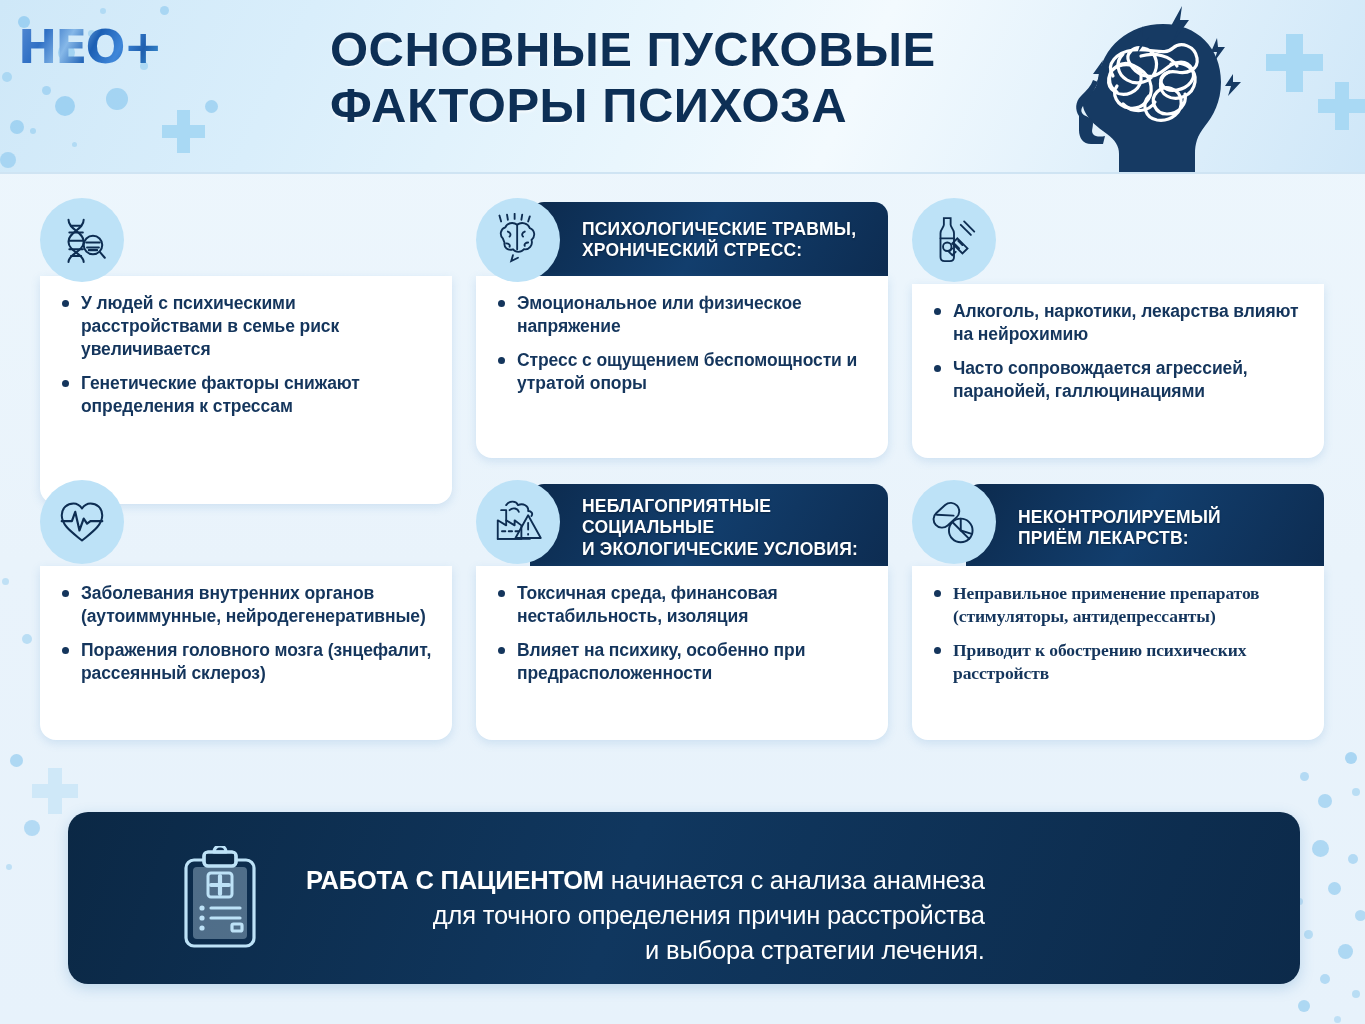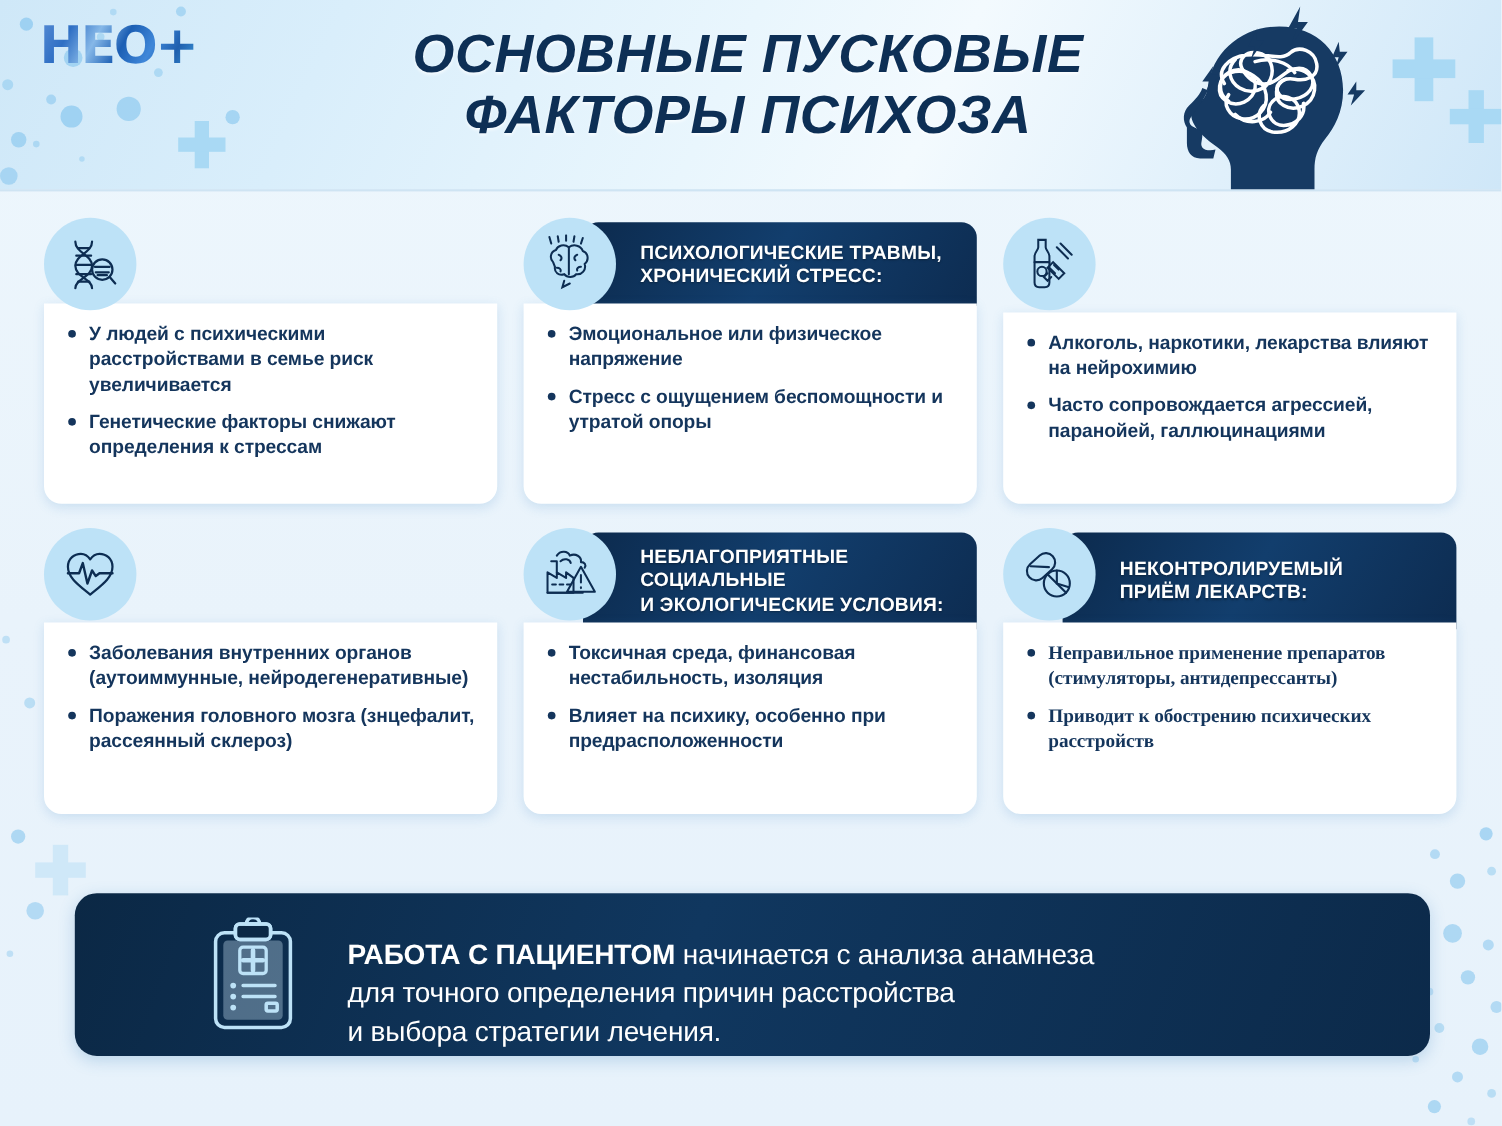--- a/index.html
+++ b/index.html
@@ -38,10 +38,10 @@
 
   .logo {
     position: absolute;
-    left: 36px; top: 14px;
+    left: 18px; top: 14px;
     width: 190px; height: 60px;
     display: flex;
-    align-items: flex-start;
+    align-items: flex-end;
   }
   .logo-text {
     font-size: 47px;

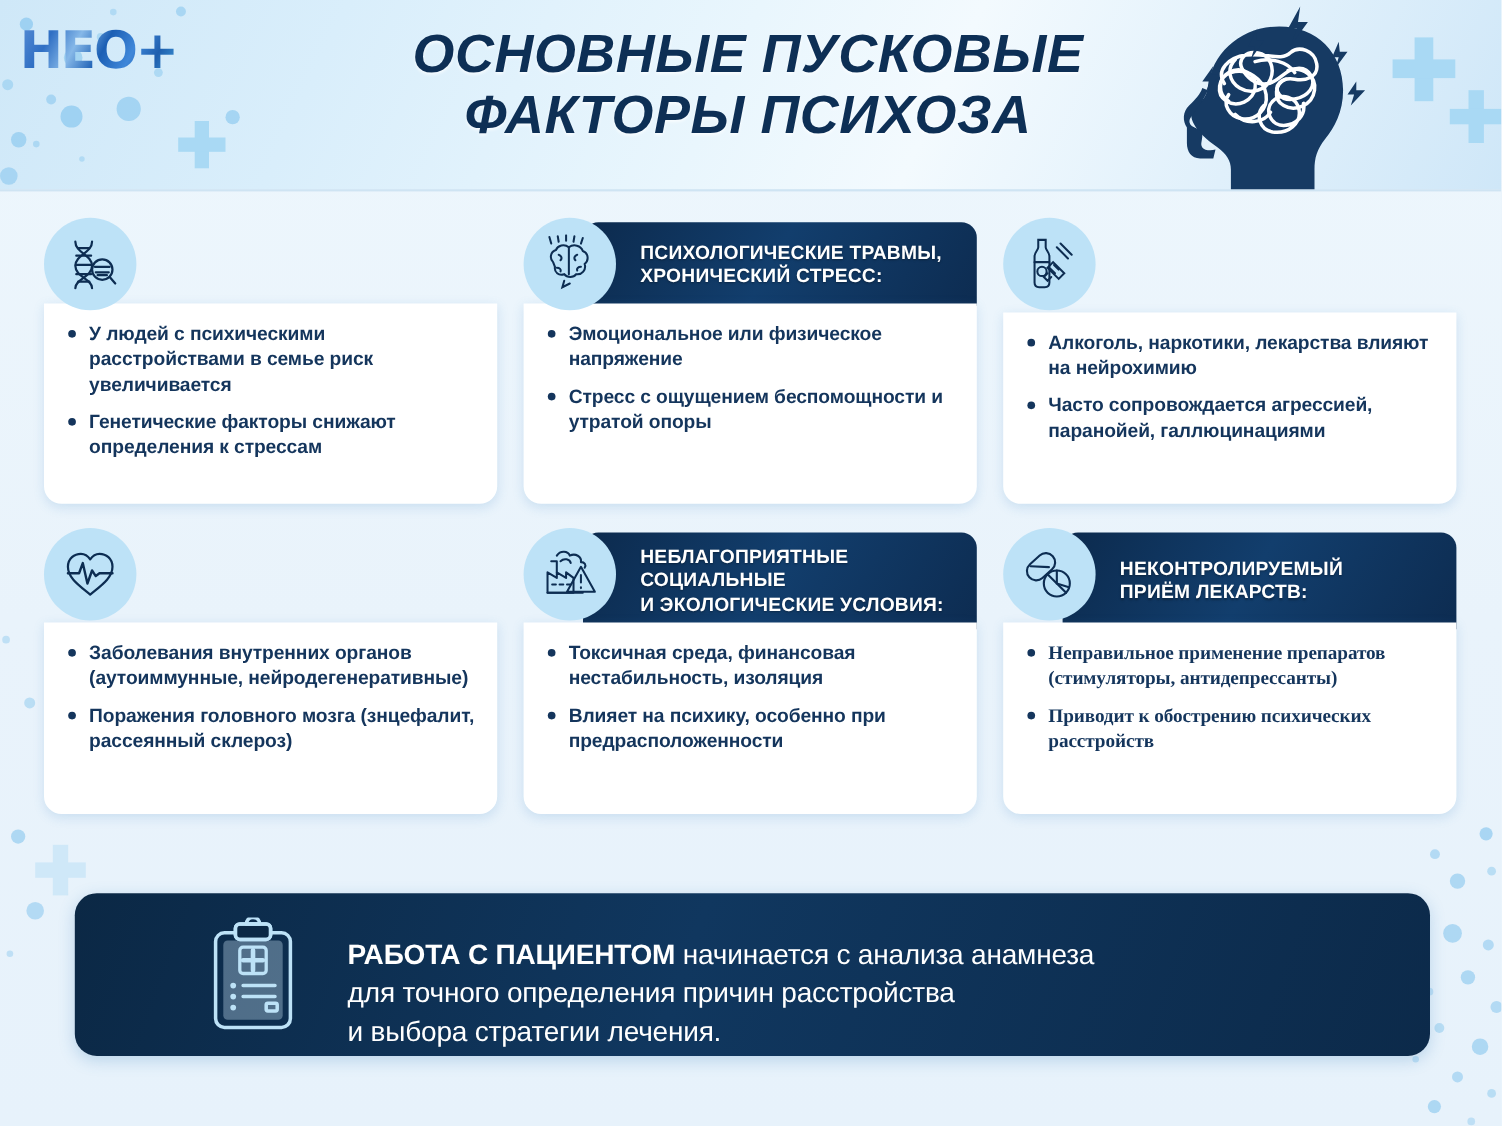--- a/index.html
+++ b/index.html
@@ -58,14 +58,12 @@
     position: absolute;
     left: 330px; top: 22px;
     width: 700px;
-    text-align: center;
     color: #0d2f55;
     font-size: 49px;
     font-weight: bold;
     line-height: 1.14;
     letter-spacing: 0.5px;
     text-shadow: 0 2px 3px rgba(255,255,255,.75);
-    font-style: italic;
   }
 
   .head-art {

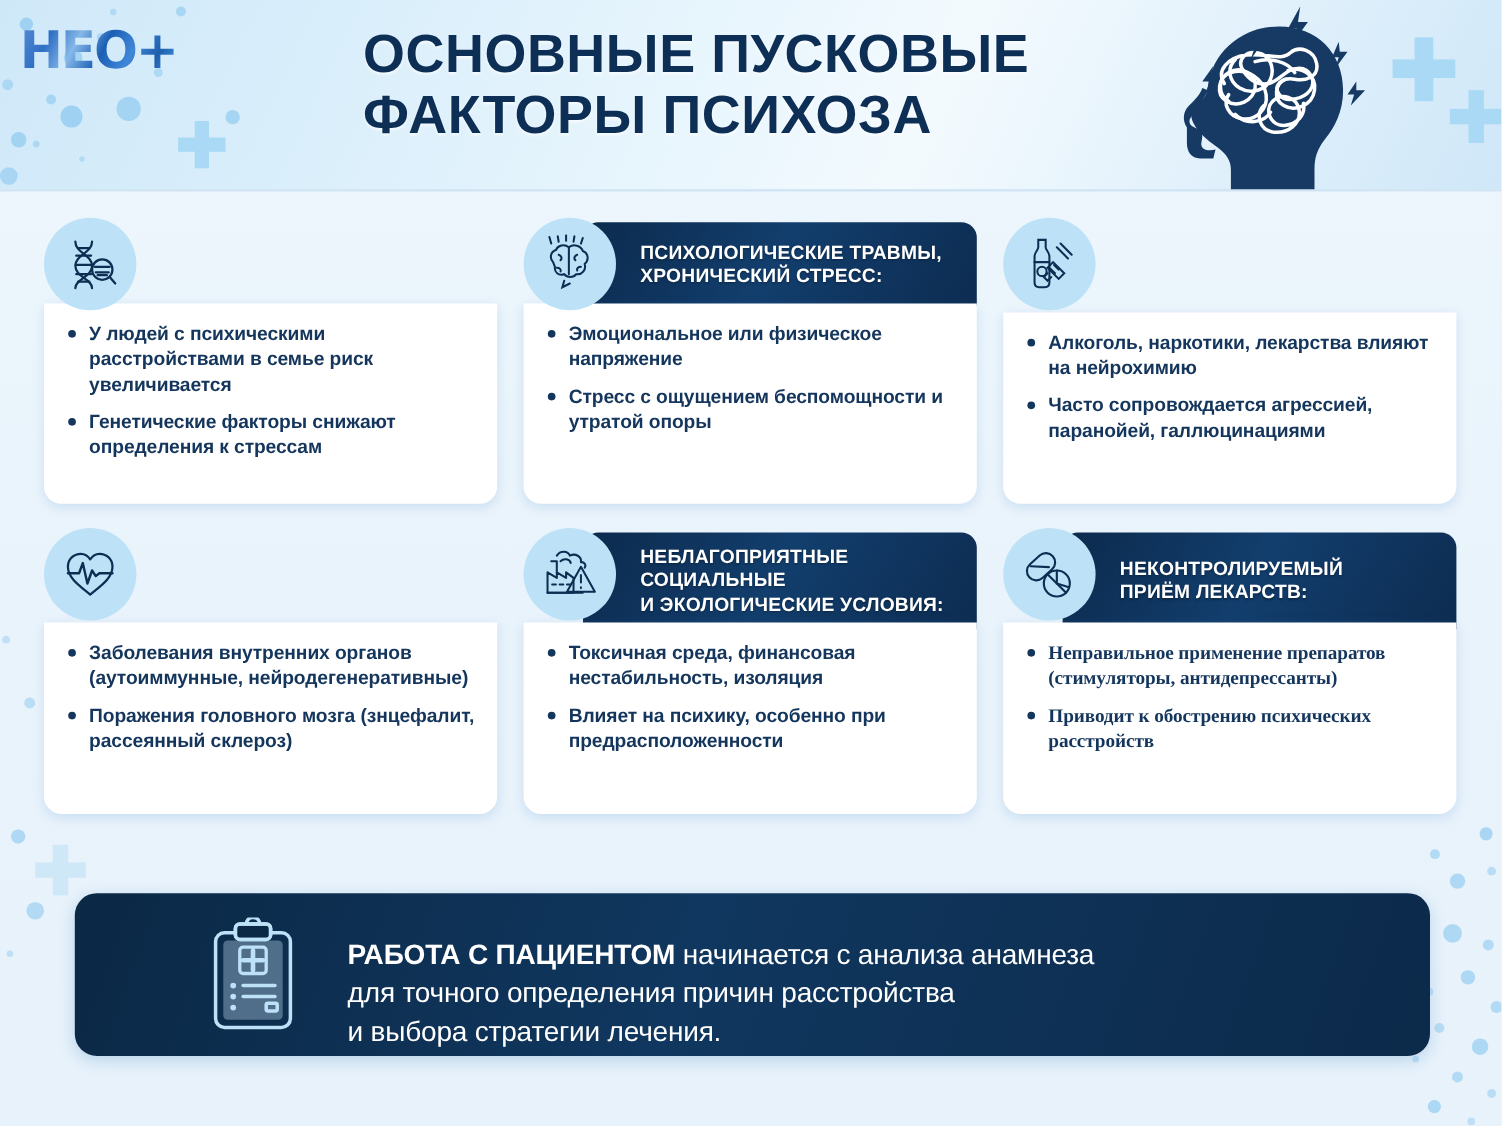--- a/index.html
+++ b/index.html
@@ -332,7 +332,7 @@
           <path d="M37 35 H53 M38 41 H52 M40 44 H50"></path>
         </svg>
       </div>
-      <div class="card-body" style="top:80px;height:182px;">
+      <div class="card-body" style="top:80px;height:228px;">
         <ul class="bullets">
           <li>У людей с психическими расстройствами в семье риск увеличивается</li>
           <li>Генетические факторы снижают определения к стрессам</li>

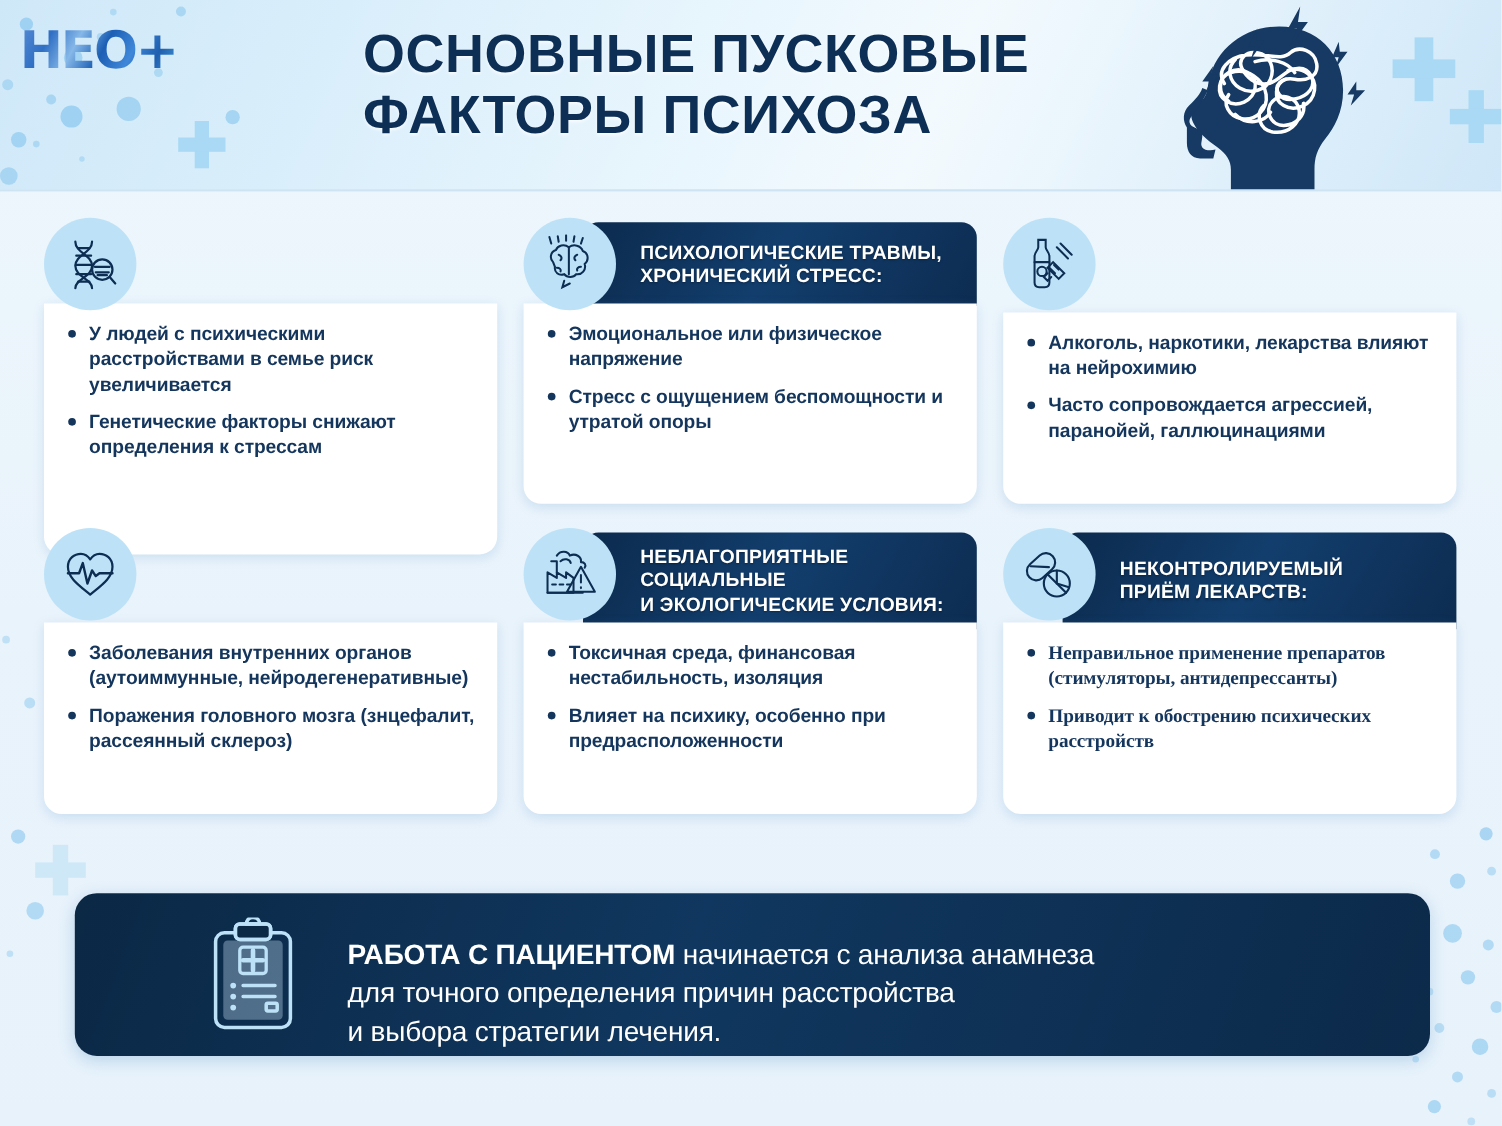--- a/index.html
+++ b/index.html
@@ -178,13 +178,14 @@
     position: absolute;
     left: 68px; top: 812px;
     width: 1232px;
-    height: 148px;
+    height: 172px;
     background: linear-gradient(110deg, #0b2845 0%, #10375f 45%, #0c2a4a 100%);
     border-radius: 20px;
     box-shadow: 0 4px 14px rgba(60,130,190,.25);
     display: flex;
     align-items: center;
-    padding: 0 34px;
+    padding: 0 24px;
+    text-align: right;
   }
 
   .banner-icon {

